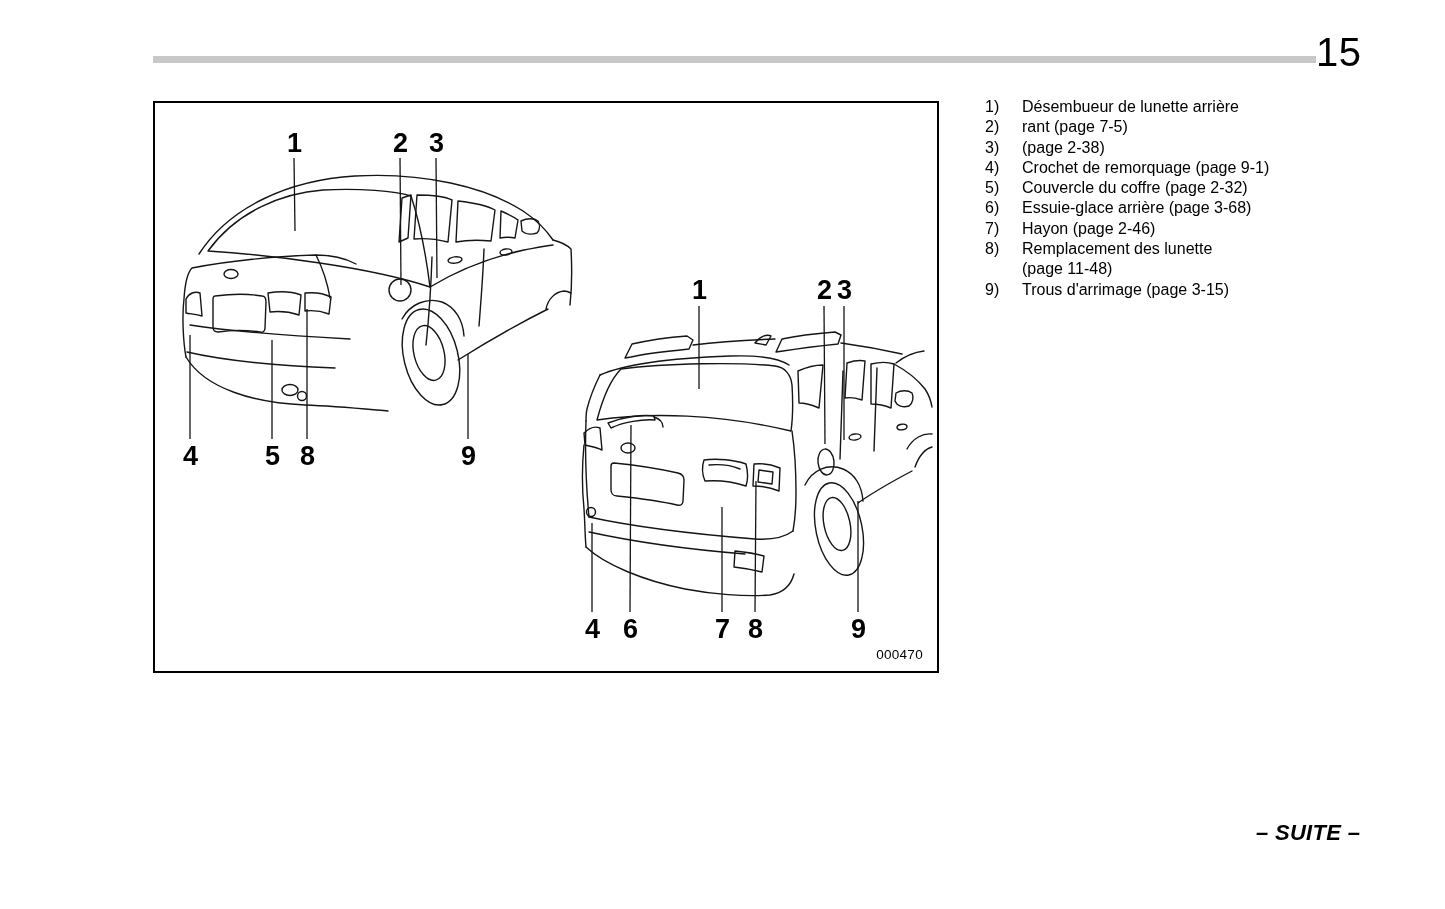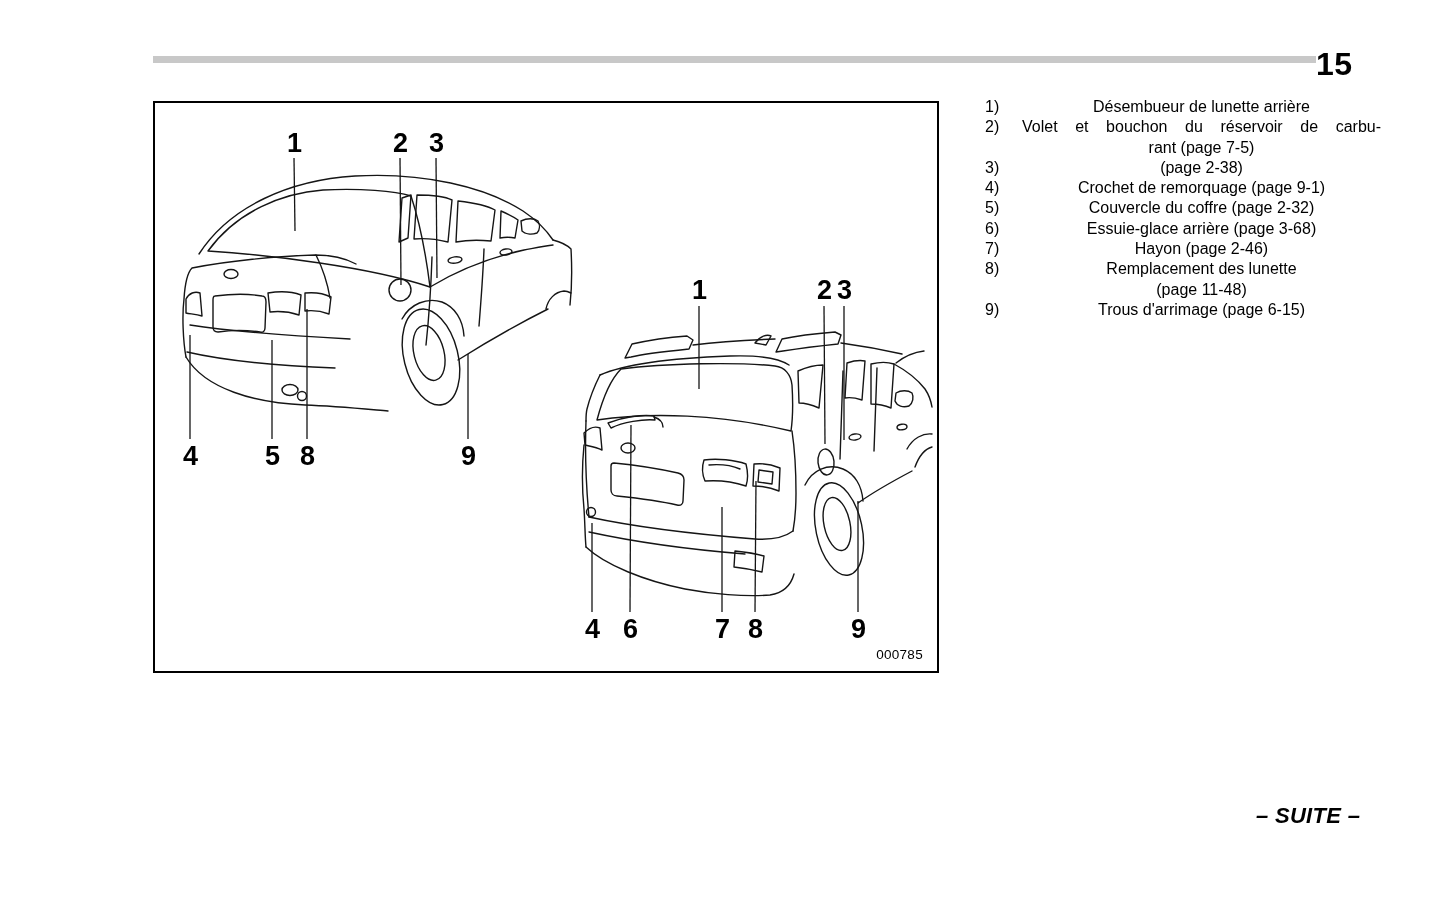--- a/index.html
+++ b/index.html
@@ -9,7 +9,7 @@
   }
   .top-rule{position:absolute;left:153px;top:56px;width:1163px;height:7px;background:#c8c8c8;}
   .page-number{
-    position:absolute;left:1316px;top:36px;font-size:32px;font-weight:bold;line-height:32px;letter-spacing:.5px;margin-top:12px;
+    position:absolute;left:1316px;top:36px;font-size:40px;font-weight:normal;line-height:32px;letter-spacing:.5px;
   }
   .figure-box{
     position:absolute;left:153px;top:101px;width:782px;height:568px;

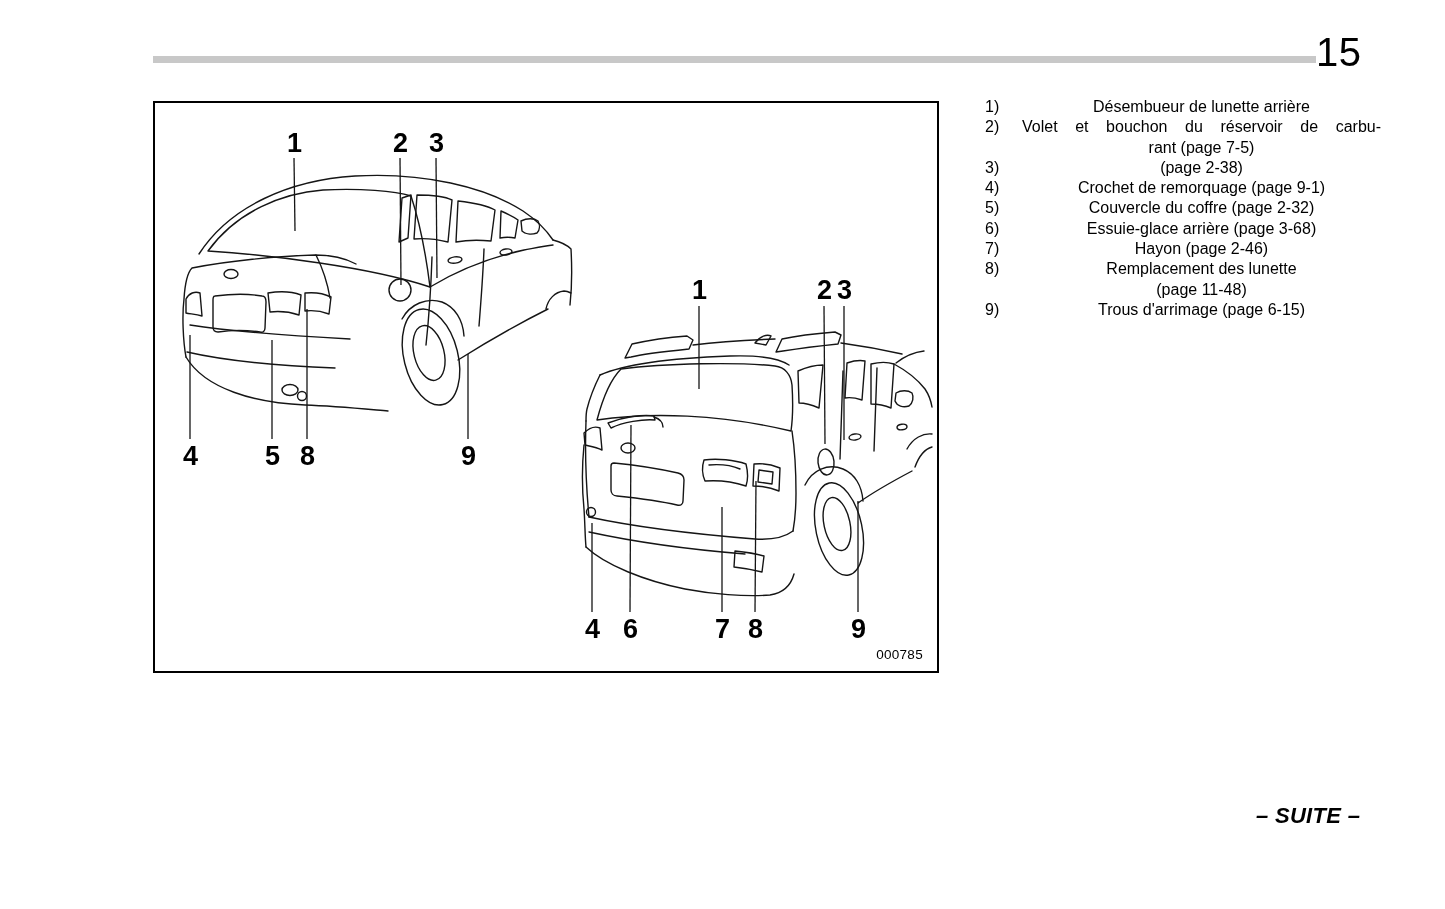--- a/index.html
+++ b/index.html
@@ -27,7 +27,7 @@
   .pl-item{display:flex;}
   .pl-num{flex:none;width:37px;}
   .pl-lines{flex:1;min-width:0;}
-  .pl-line{display:block;text-align:center;}
+  .pl-line{display:block;}
   .pl-line.just{text-align:justify;text-align-last:justify;}
   .footer-suite{
     position:absolute;left:1256px;top:804px;font-size:22px;line-height:24px;

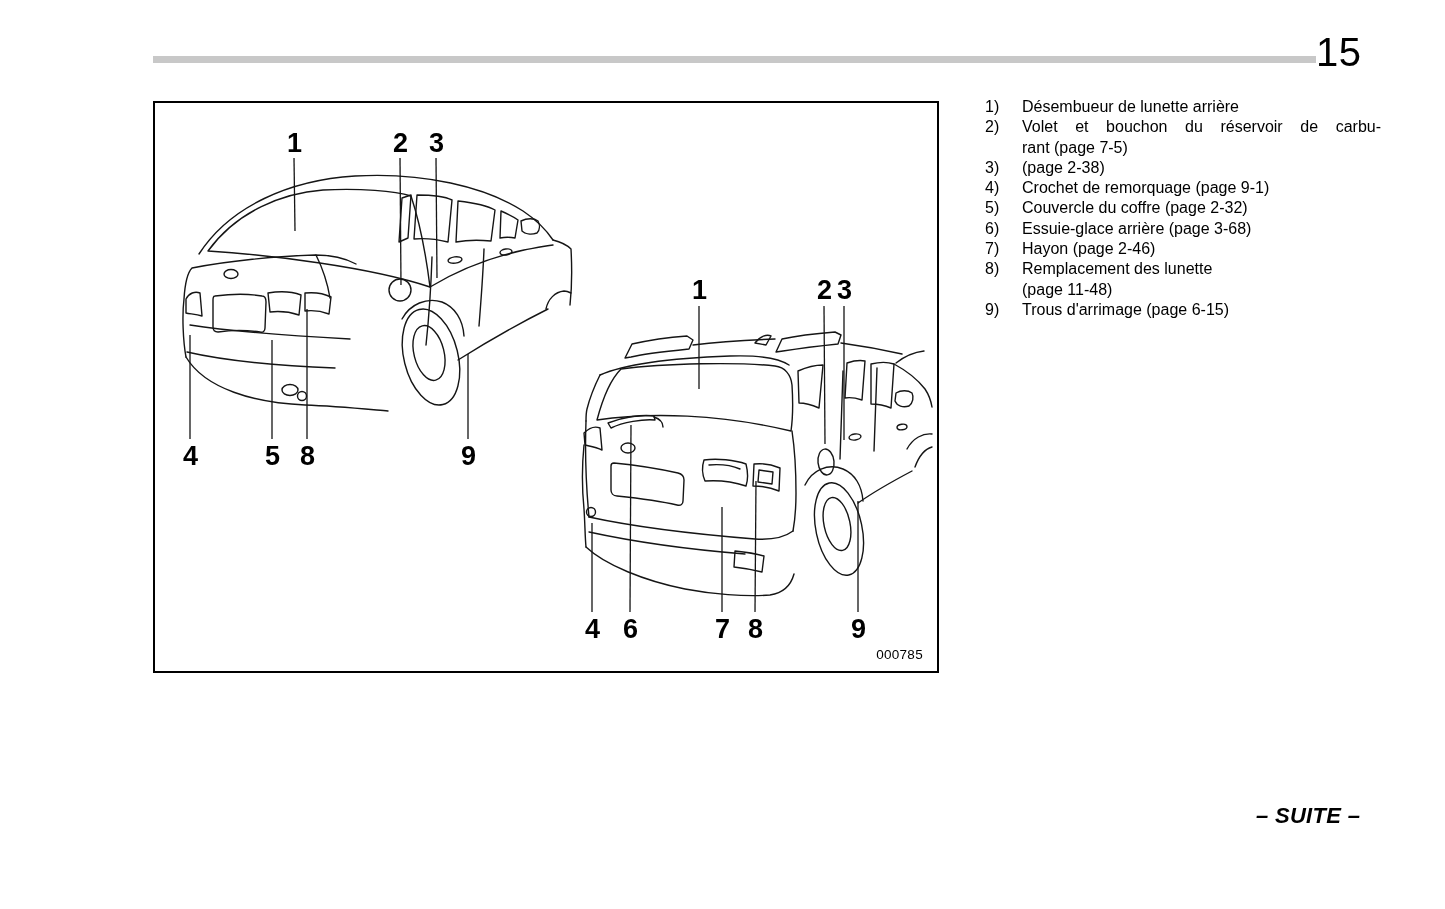--- a/index.html
+++ b/index.html
@@ -200,7 +200,6 @@
     <div class="pl-item">
       <span class="pl-num">2)</span>
       <span class="pl-lines">
-        <span class="pl-line just">Volet et bouchon du réservoir de carbu-</span>
         <span class="pl-line">rant (page 7-5)</span>
       </span>
     </div>

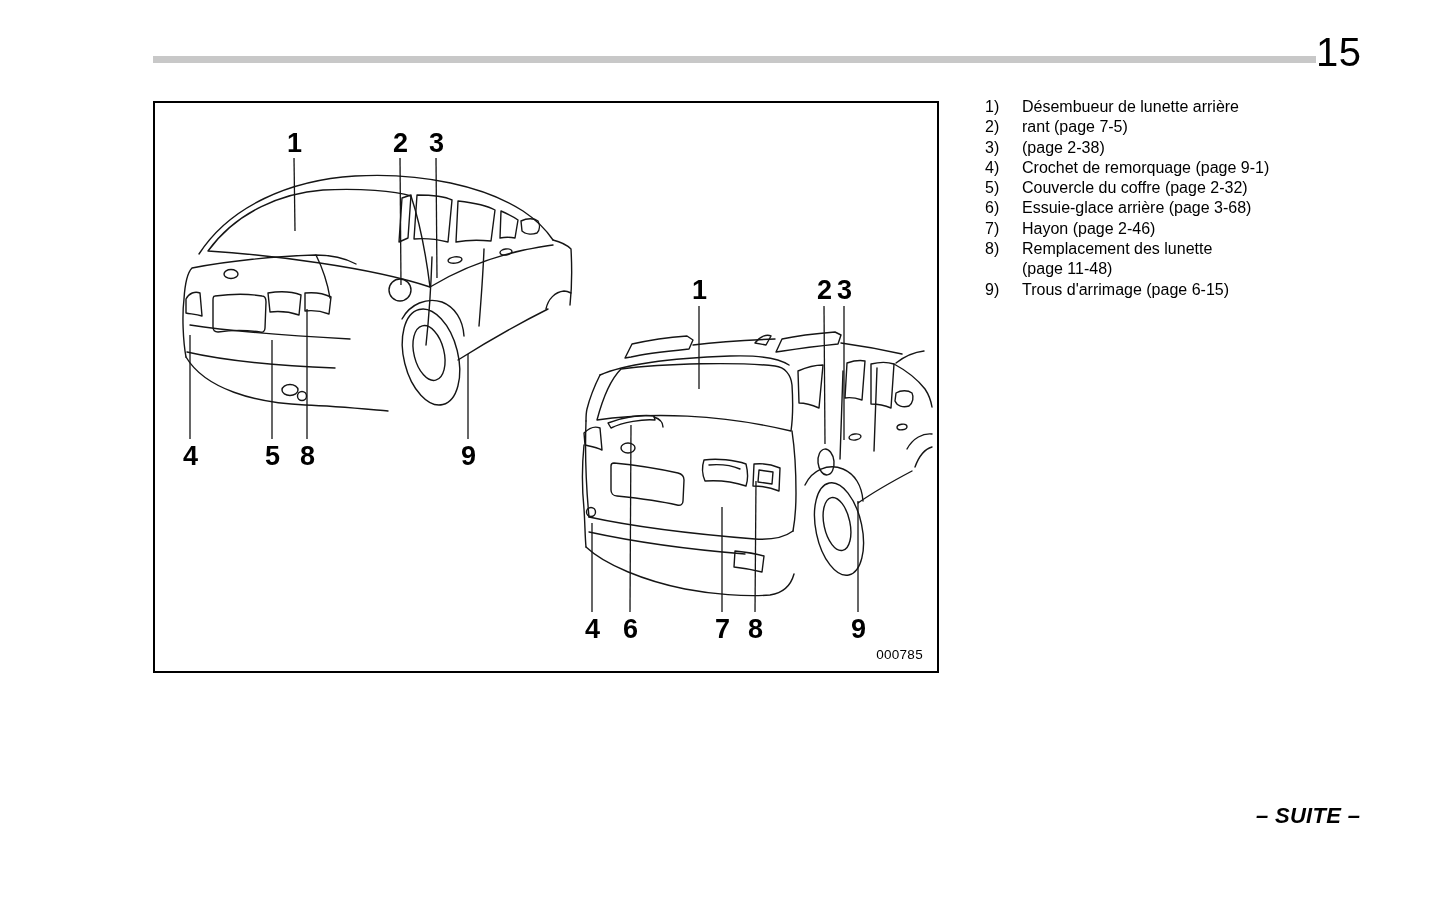--- a/index.html
+++ b/index.html
@@ -243,7 +243,7 @@
     <div class="pl-item">
       <span class="pl-num">9)</span>
       <span class="pl-lines">
-        <span class="pl-line">Trous d'arrimage (page 6-15)</span>
+        <span class="pl-line">Trous d'arrimage (page 3-15)</span>
       </span>
     </div>
   </div>

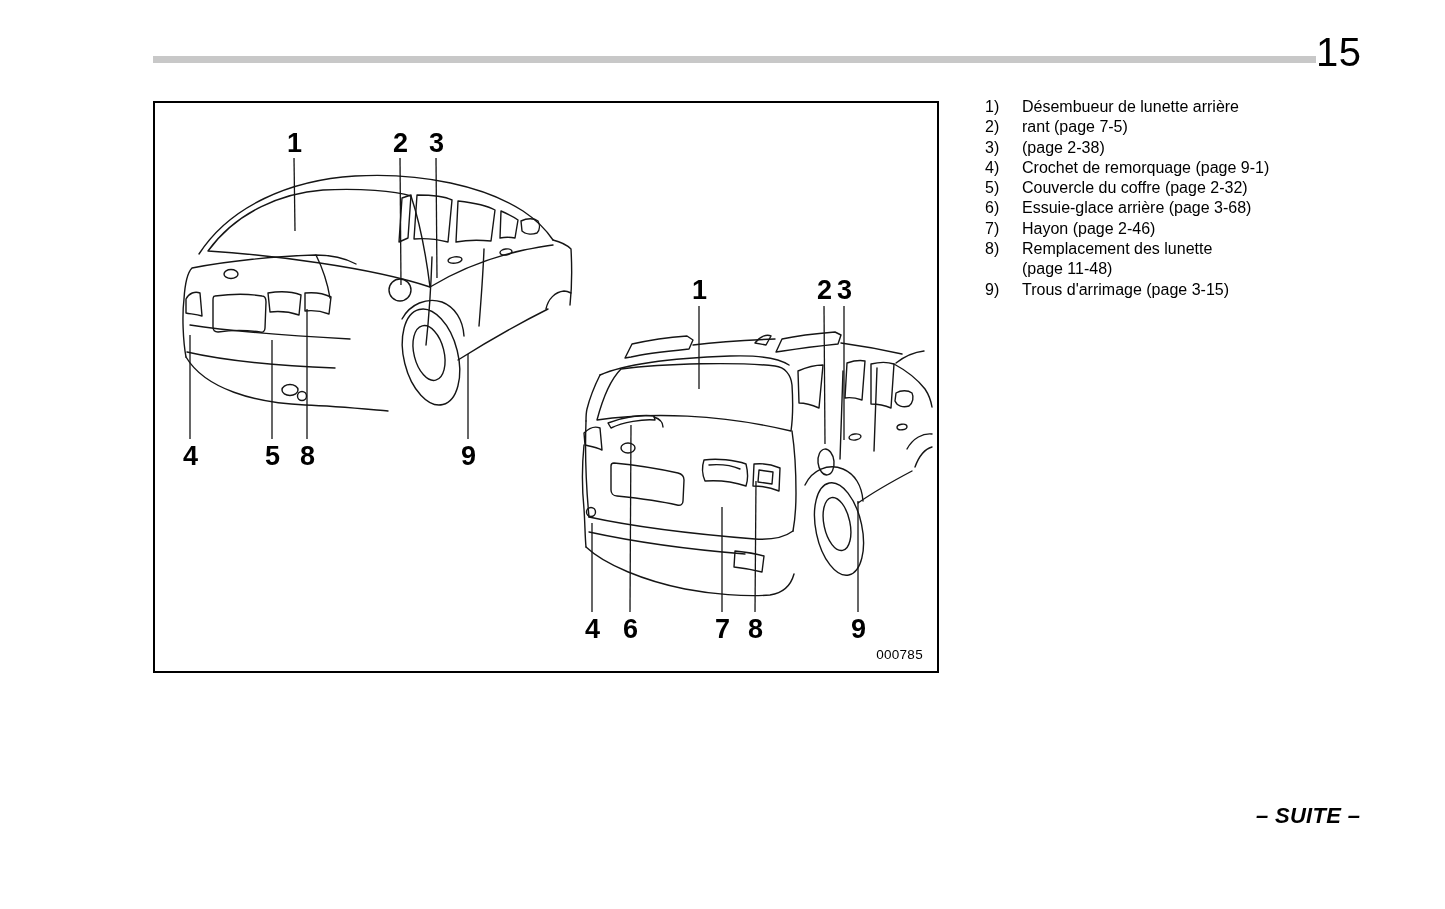--- a/index.html
+++ b/index.html
@@ -187,7 +187,7 @@
     <div class="callout" style="left:587px;top:513px;">8</div>
     <div class="callout" style="left:690px;top:513px;">9</div>
 
-    <div class="figure-code">000785</div>
+    <div class="figure-code">000470</div>
   </div>
 
   <div class="parts-list">

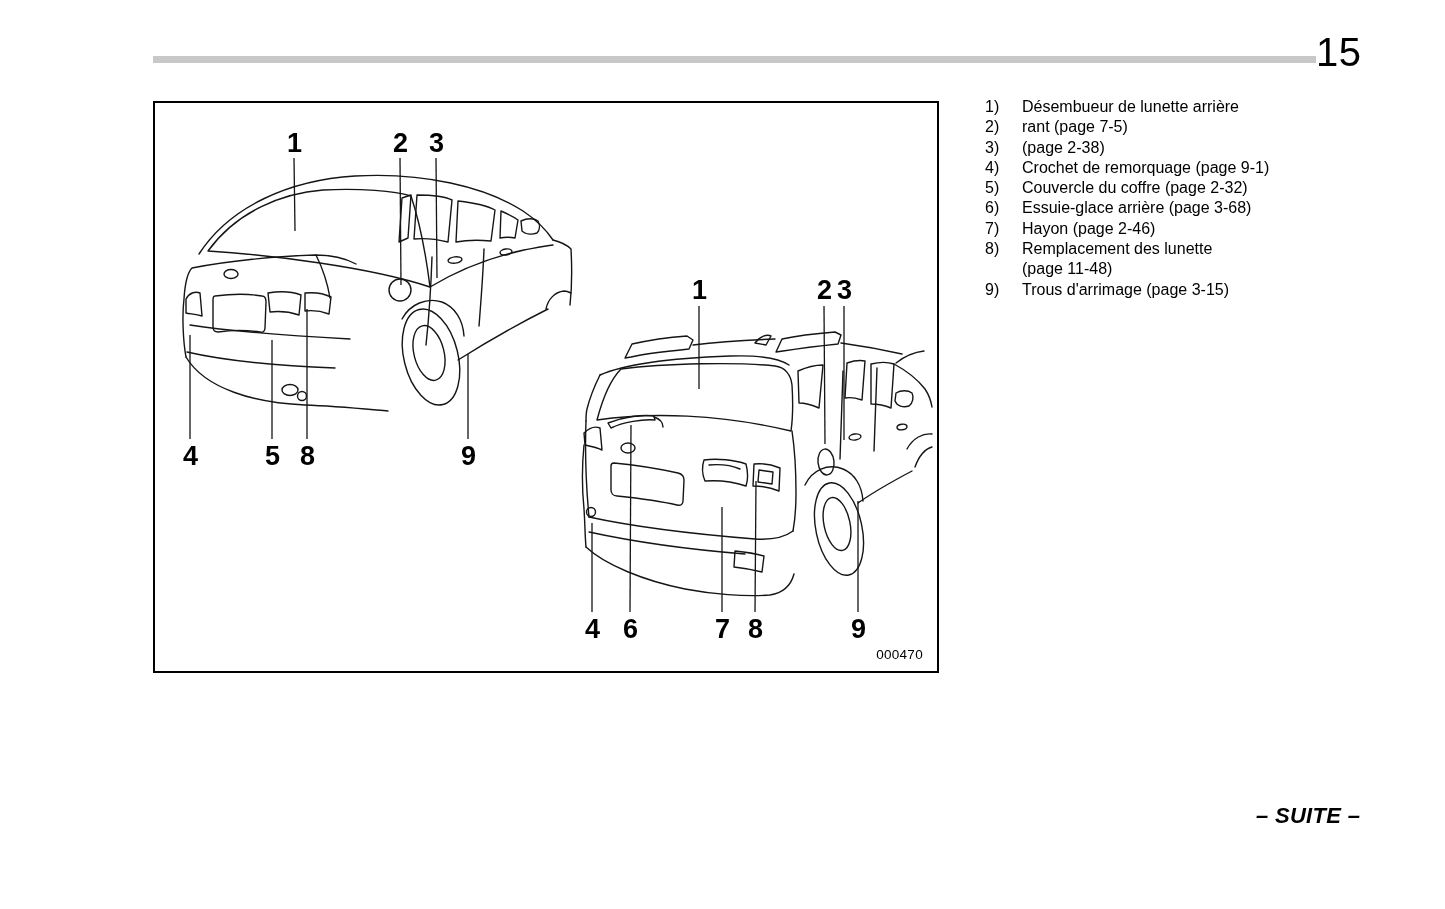--- a/index.html
+++ b/index.html
@@ -30,7 +30,7 @@
   .pl-line{display:block;}
   .pl-line.just{text-align:justify;text-align-last:justify;}
   .footer-suite{
-    position:absolute;left:1256px;top:804px;font-size:22px;line-height:24px;
+    position:absolute;left:1256px;top:821px;font-size:22px;line-height:24px;
     font-weight:bold;font-style:italic;letter-spacing:.3px;
   }
   .art{fill:none;stroke:#151515;stroke-width:1.4;stroke-linecap:round;stroke-linejoin:round;}

